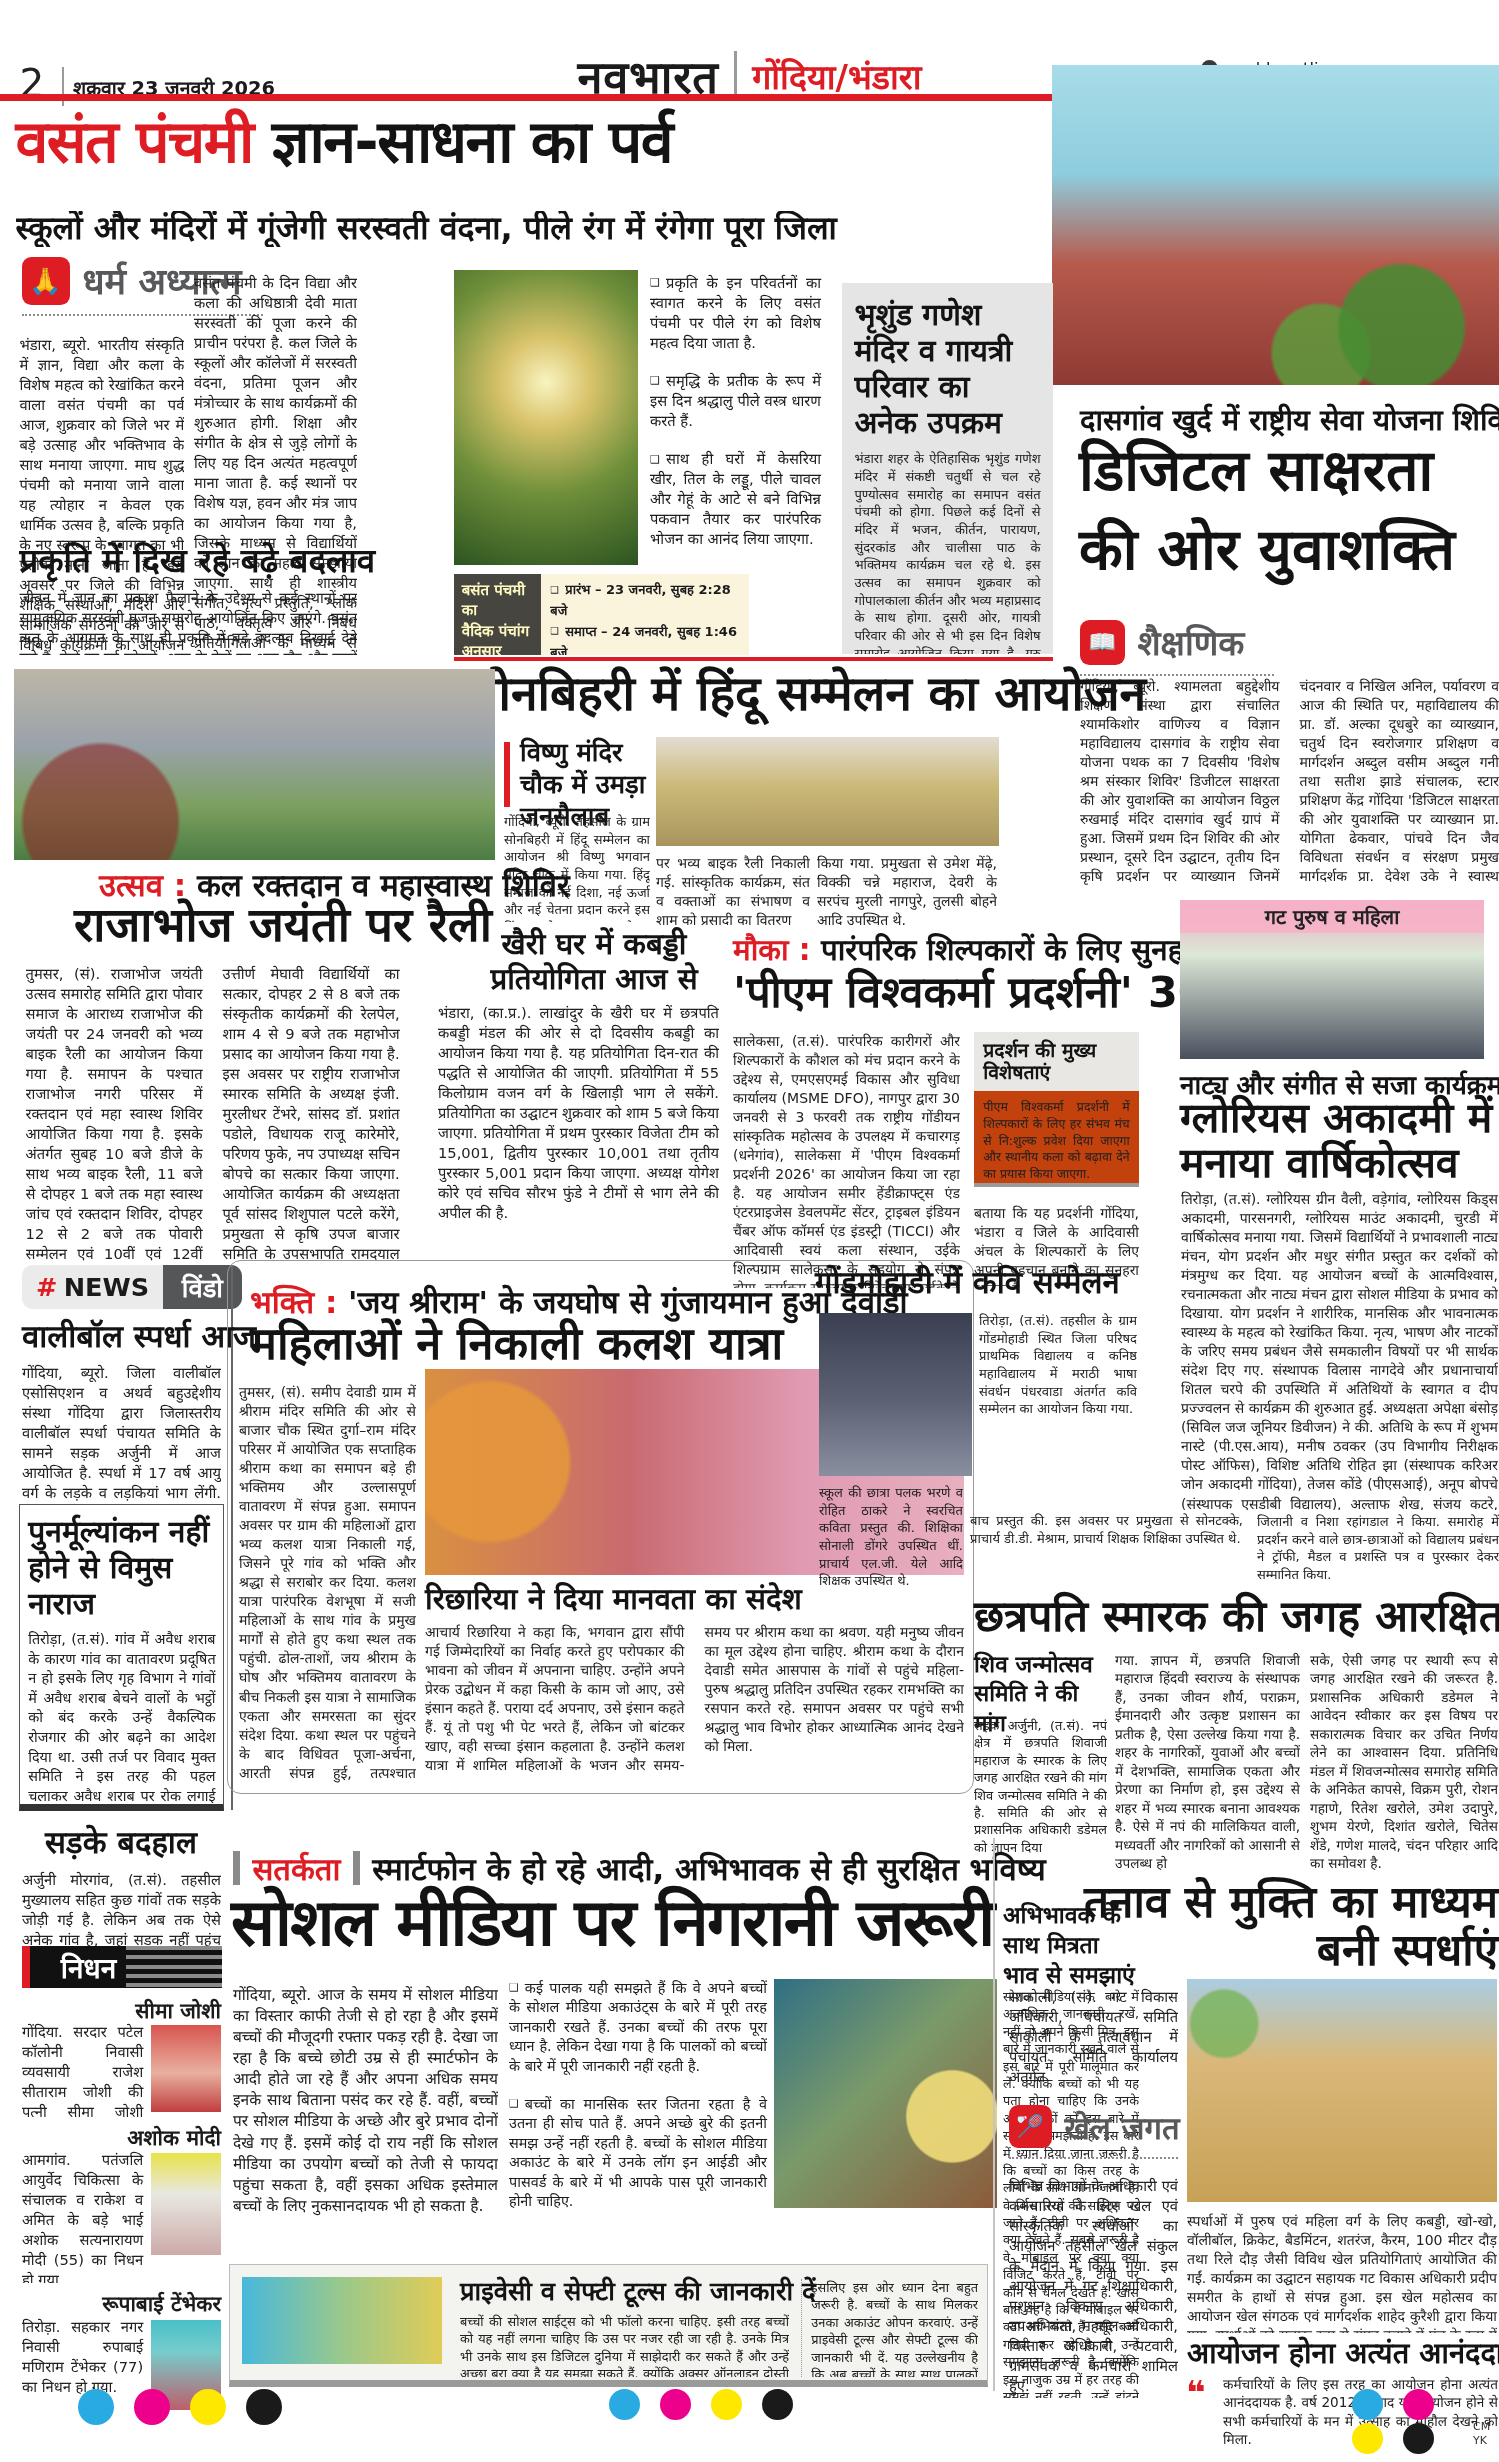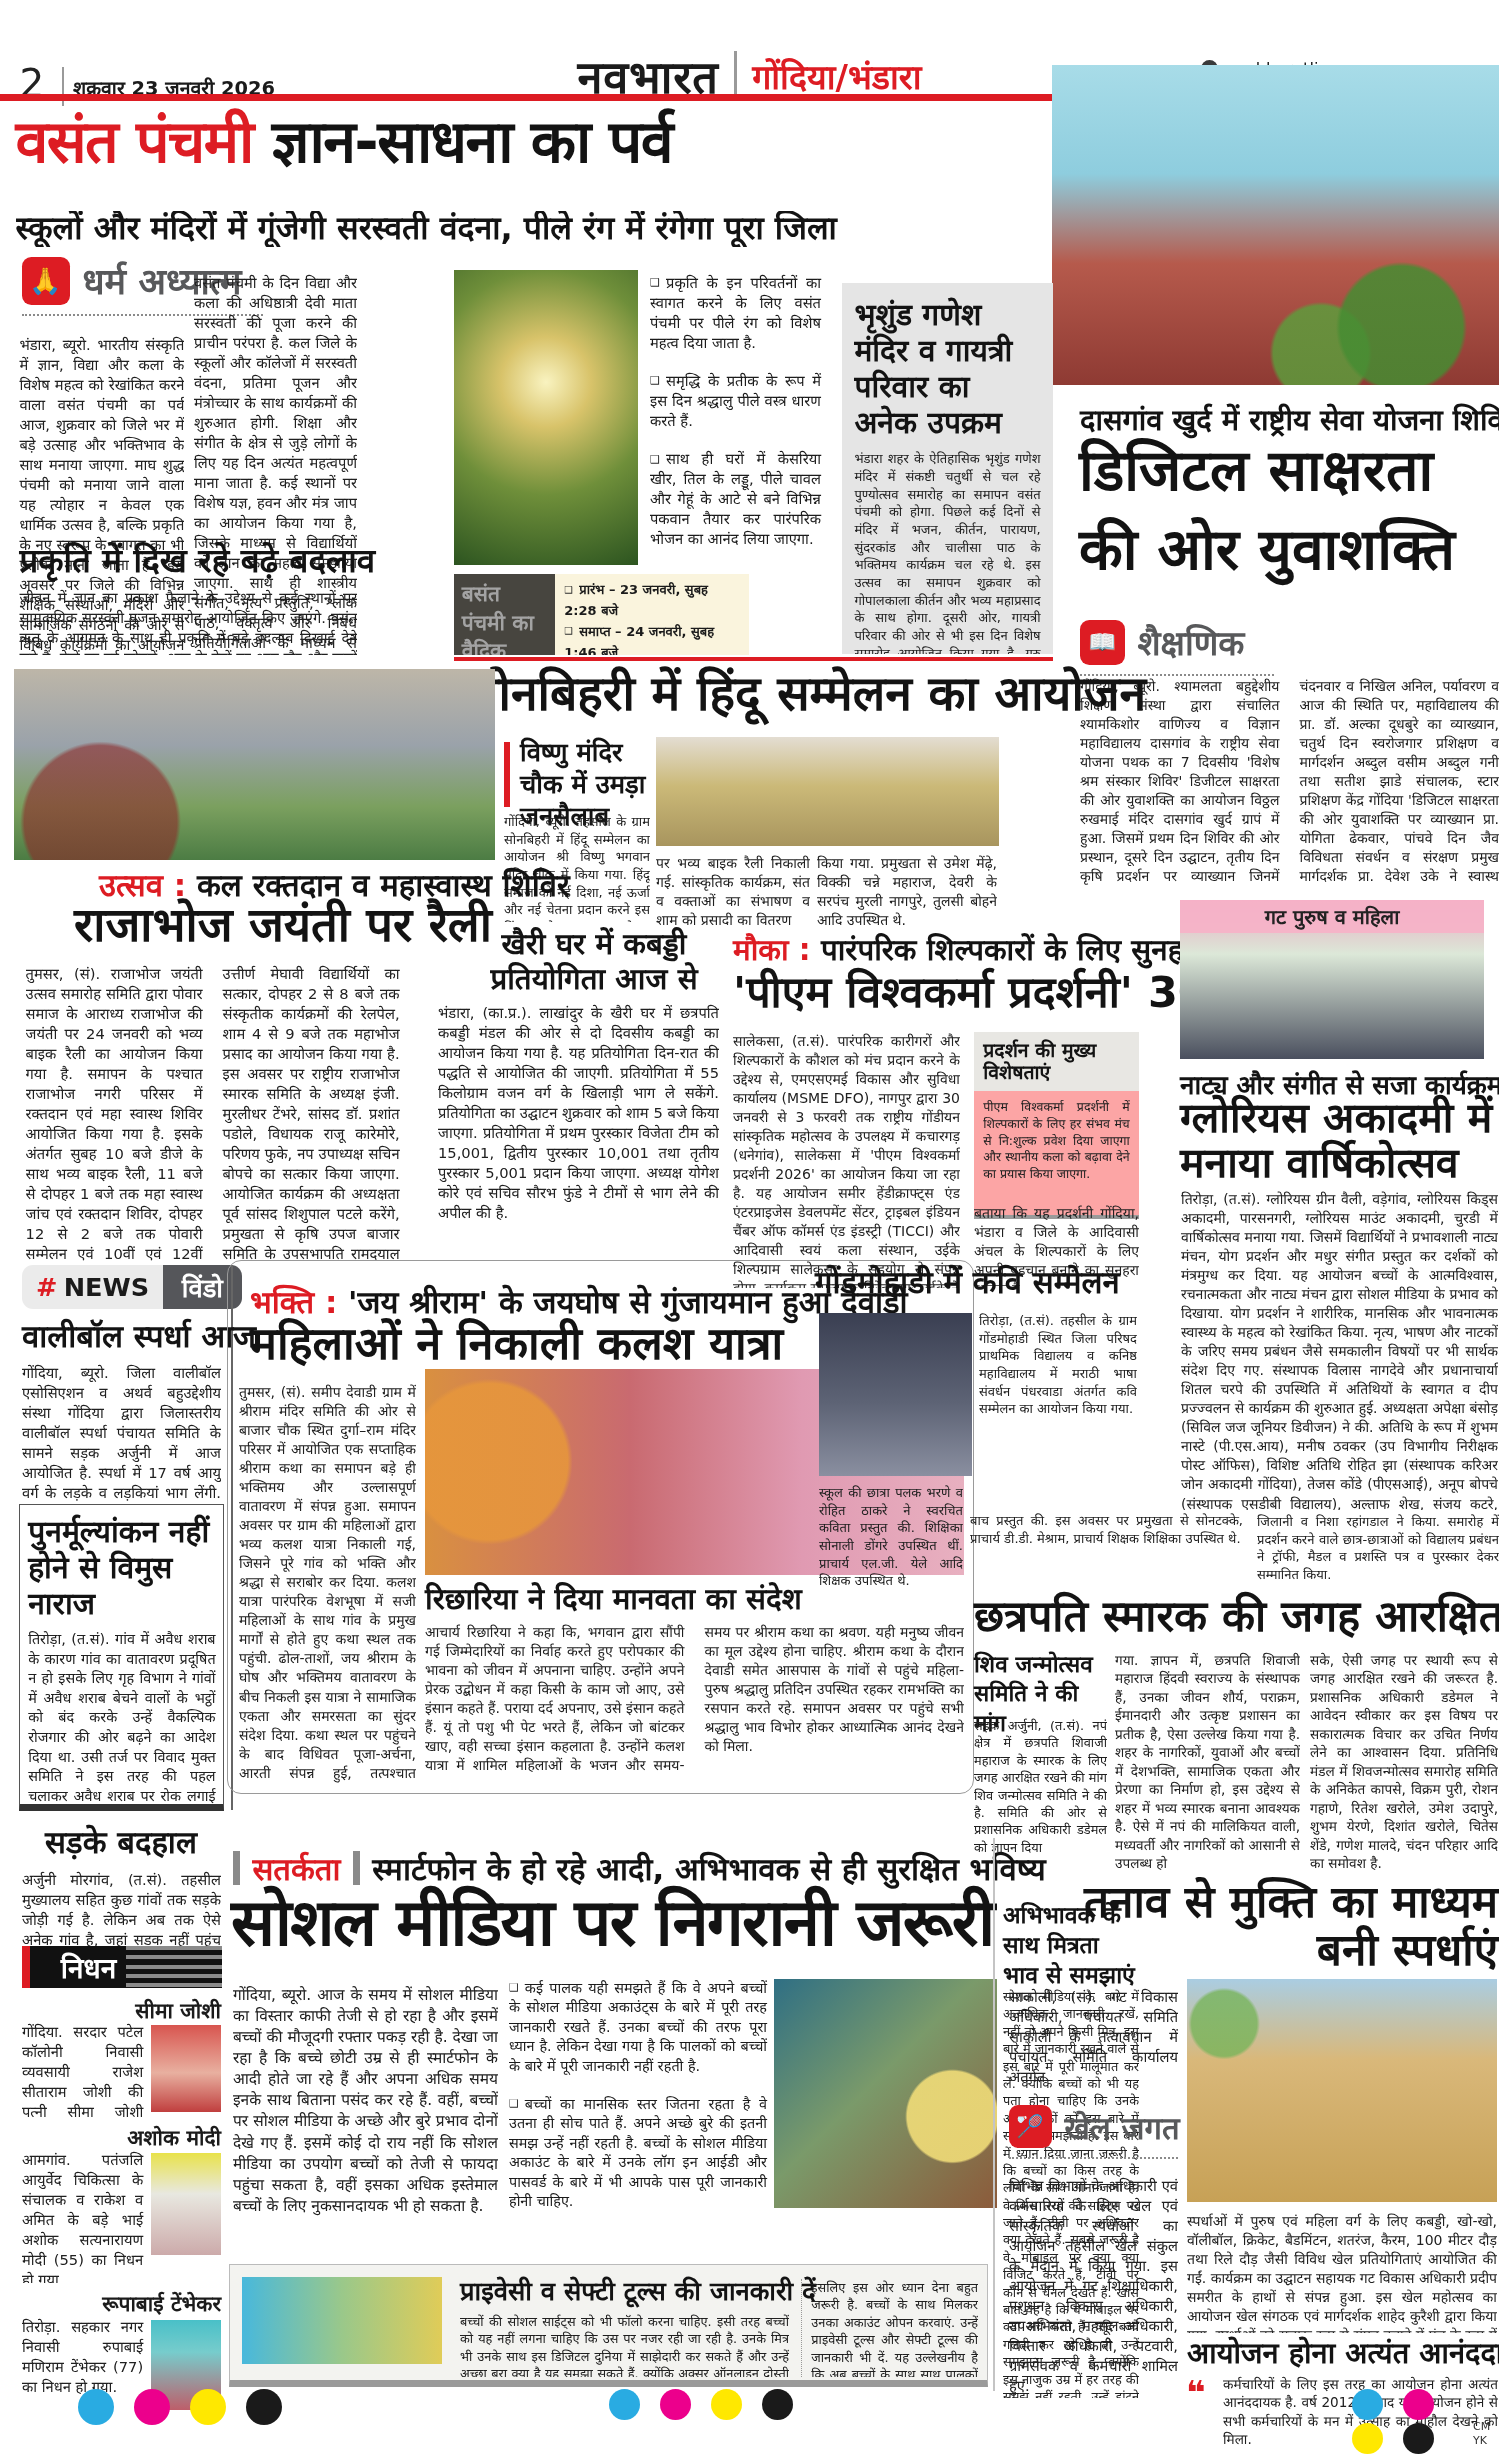--- a/index.html
+++ b/index.html
@@ -81,7 +81,7 @@
   <div class="abs bt" style="left:19.4px;top:588px;width:338px;height:67px;font-size:14.7px">जीवन में ज्ञान का प्रकाश फैलाने के उद्देश्य से कई स्थानों पर सामुदायिक सरस्वती पूजन समारोह आयोजित किए जाएंगे. वसंत ऋतु के आगमन के साथ ही प्रकृति में बड़े बदलाव दिखाई देने लगे हैं. पेड़ों पर नई कोपलें, आम के पेड़ों पर आए बौर और फूलों की सुगंध से वातावरण प्रफुल्लित हो उठा है.</div>
 
   <div class="abs" style="left:454px;top:574px;width:295px;height:81px;display:flex;overflow:hidden">
-    <div style="width:101px;background:#47453f;color:#a3a3a3;font-weight:700;font-size:21px;padding:6.2px 7.8px;line-height:1.35">
+    <div style="width:87px;background:#47453f;color:#fef9c3;font-weight:700;font-size:15px;padding:6.2px 7.8px;line-height:1.35">
       <div>बसंत पंचमी का</div>
       <div>वैदिक पंचांग</div>
       <div>अनुसार विवरण</div>

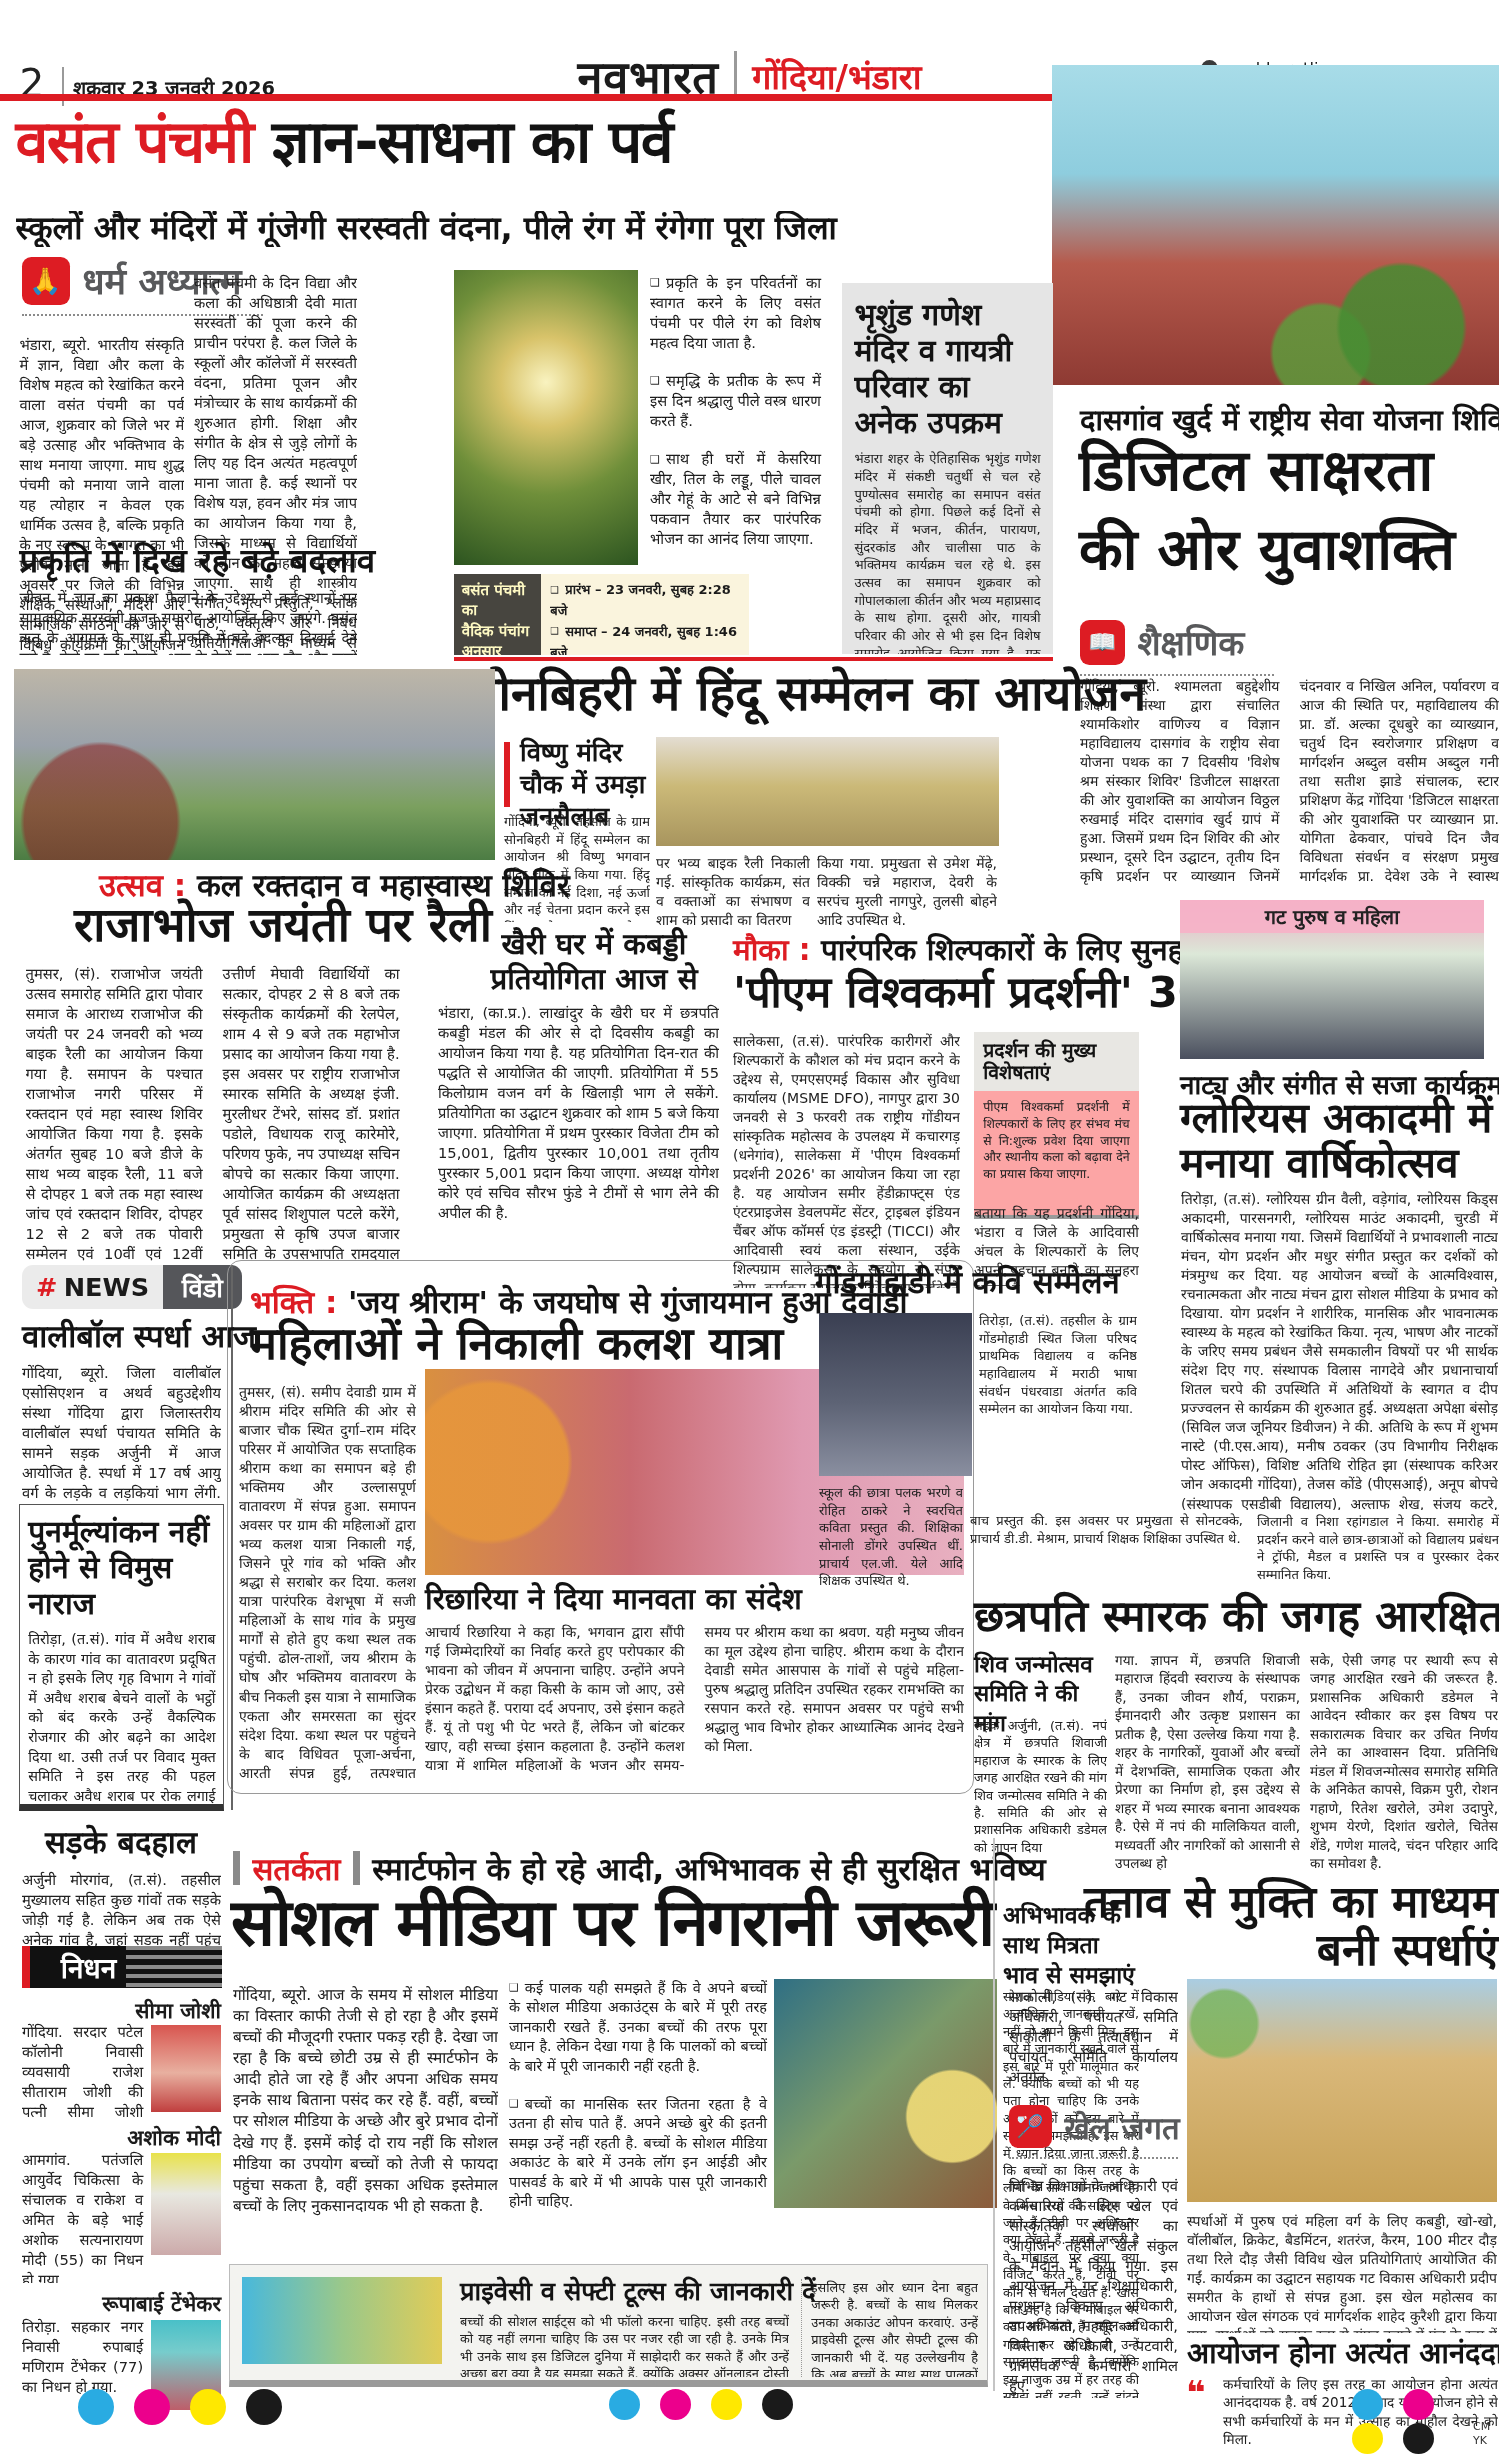--- a/index.html
+++ b/index.html
@@ -126,7 +126,7 @@
   <div class="abs bt" style="left:733px;top:1032px;width:227px;height:256px;font-size:14px">सालेकसा, (त.सं). पारंपरिक कारीगरों और शिल्पकारों के कौशल को मंच प्रदान करने के उद्देश्य से, एमएसएमई विकास और सुविधा कार्यालय (MSME DFO), नागपुर द्वारा 30 जनवरी से 3 फरवरी तक राष्ट्रीय गोंडीयन सांस्कृतिक महोत्सव के उपलक्ष्य में कचारगड़ (धनेगांव), सालेकसा में 'पीएम विश्वकर्मा प्रदर्शनी 2026' का आयोजन किया जा रहा है. यह आयोजन समीर हेंडीक्राफ्ट्स एंड एंटरप्राइजेस डेवलपमेंट सेंटर, ट्राइबल इंडियन चैंबर ऑफ कॉमर्स एंड इंडस्ट्री (TICCI) और आदिवासी स्वयं कला संस्थान, उईके शिल्पग्राम सालेकसा के सहयोग से संपन्न होगा. कार्यक्रम समन्वयक विरेंद्रकुमार उईके ने</div>
   <div class="abs" style="left:974px;top:1032px;width:165px;overflow:hidden;border-bottom:4.7px solid #9a9a9a">
     <div class="hl" style="font-size:19.4px;background:#e8e7e3;padding:7.8px 9.3px">प्रदर्शन की मुख्य विशेषताएं</div>
-    <div class="bt" style="font-size:12.4px;background:#fca5a5;padding:7.8px 9.3px;height:124px">पीएम विश्वकर्मा प्रदर्शनी में शिल्पकारों के लिए हर संभव मंच से नि:शुल्क प्रवेश दिया जाएगा और स्थानीय कला को बढ़ावा देने का प्रयास किया जाएगा.</div>
+    <div class="bt" style="font-size:12.4px;background:#c2410c;padding:7.8px 9.3px;height:92px">पीएम विश्वकर्मा प्रदर्शनी में शिल्पकारों के लिए हर संभव मंच से नि:शुल्क प्रवेश दिया जाएगा और स्थानीय कला को बढ़ावा देने का प्रयास किया जाएगा.</div>
   </div>
   <div class="abs bt" style="left:974px;top:1204px;width:165px;height:82px;font-size:14px">बताया कि यह प्रदर्शनी गोंदिया, भंडारा व जिले के आदिवासी अंचल के शिल्पकारों के लिए अपनी पहचान बनाने का सुनहरा अवसर है.</div>
 

